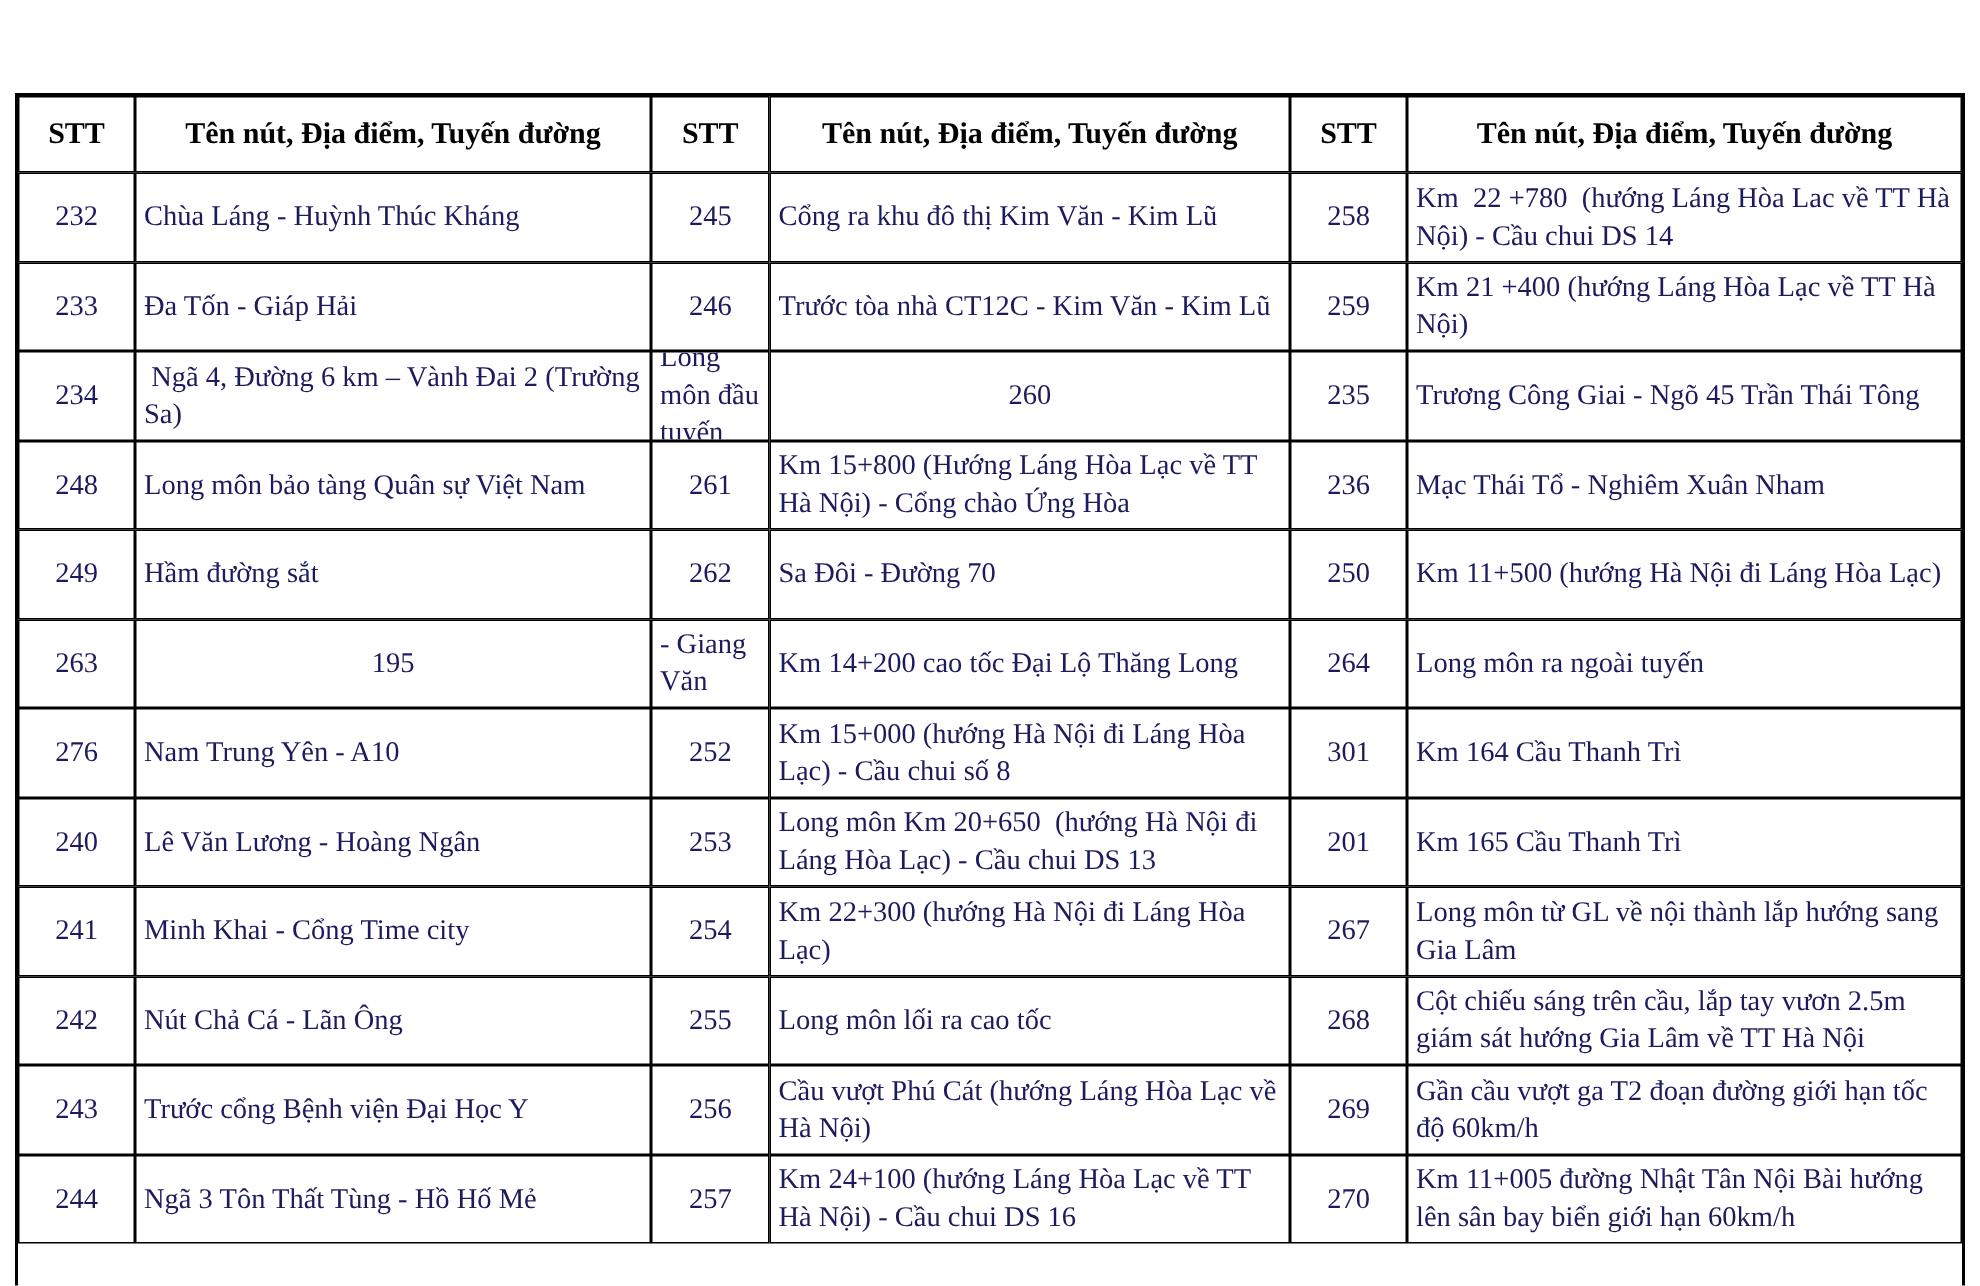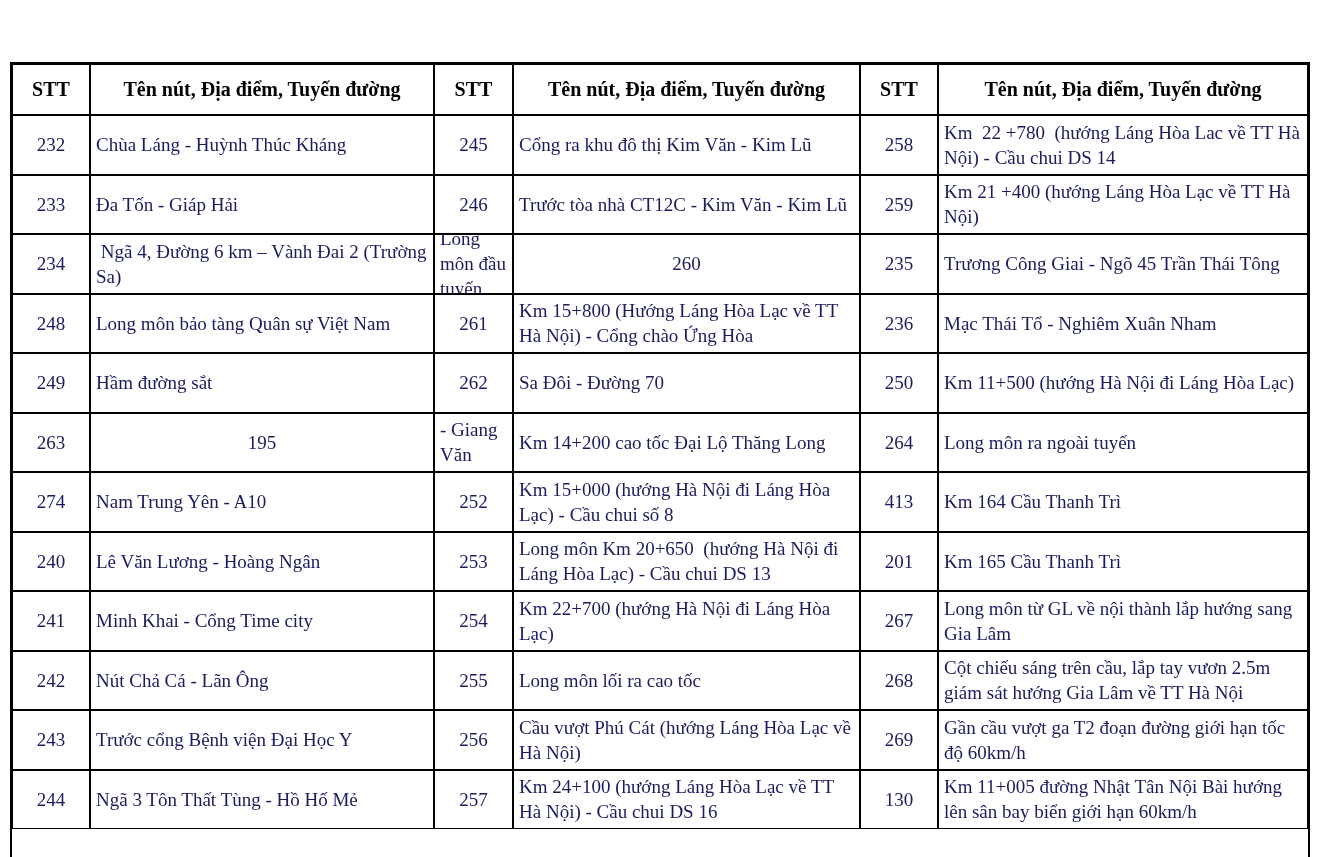--- a/index.html
+++ b/index.html
@@ -90,7 +90,7 @@
     <div class="cell name">Km 14+200 cao tốc Đại Lộ Thăng Long</div>
     <div class="cell stt">264</div>
     <div class="cell name">Long môn ra ngoài tuyến</div>
-    <div class="cell stt">274</div>
+    <div class="cell stt">276</div>
     <div class="cell name">Nam Trung Yên - A10</div>
     <div class="cell stt">252</div>
     <div class="cell name">Km 15+000 (hướng Hà Nội đi Láng Hòa Lạc) - Cầu chui số 8</div>

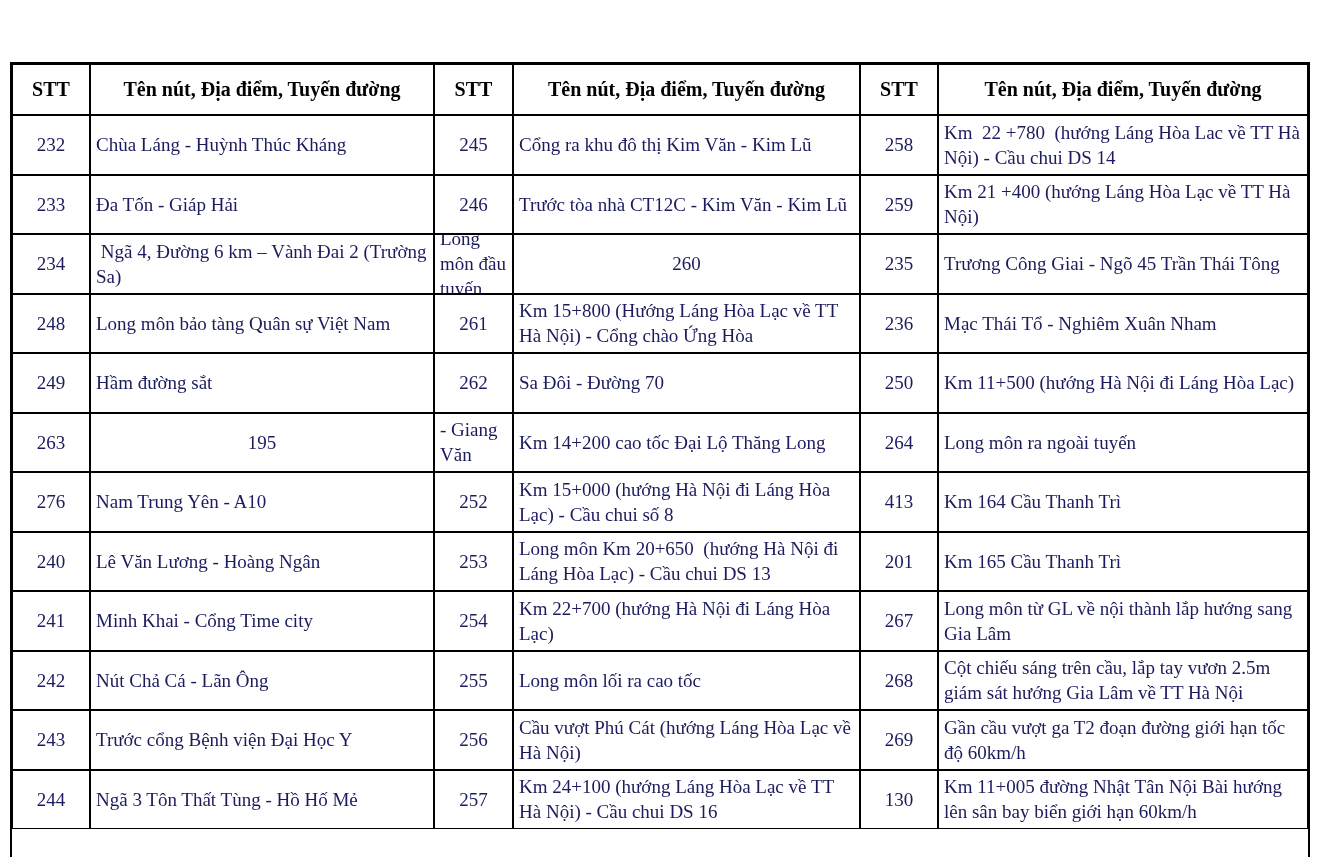--- a/index.html
+++ b/index.html
@@ -94,7 +94,7 @@
     <div class="cell name">Nam Trung Yên - A10</div>
     <div class="cell stt">252</div>
     <div class="cell name">Km 15+000 (hướng Hà Nội đi Láng Hòa Lạc) - Cầu chui số 8</div>
-    <div class="cell stt">413</div>
+    <div class="cell stt">301</div>
     <div class="cell name">Km 164 Cầu Thanh Trì</div>
     <div class="cell stt">240</div>
     <div class="cell name">Lê Văn Lương - Hoàng Ngân</div>

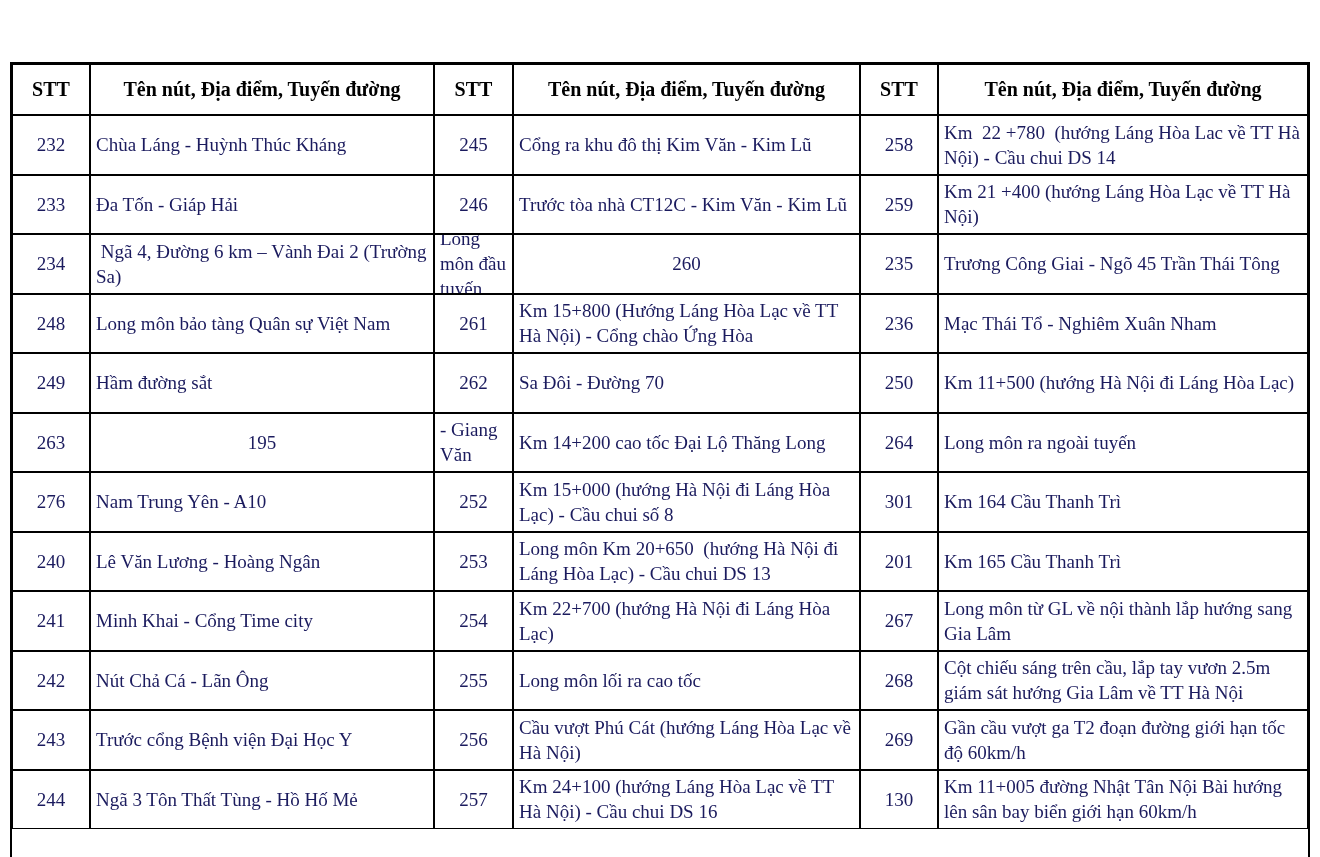--- a/index.html
+++ b/index.html
@@ -105,7 +105,7 @@
     <div class="cell stt">241</div>
     <div class="cell name">Minh Khai - Cổng Time city</div>
     <div class="cell stt">254</div>
-    <div class="cell name">Km 22+700 (hướng Hà Nội đi Láng Hòa Lạc)</div>
+    <div class="cell name">Km 22+300 (hướng Hà Nội đi Láng Hòa Lạc)</div>
     <div class="cell stt">267</div>
     <div class="cell name">Long môn từ GL về nội thành lắp hướng sang Gia Lâm</div>
     <div class="cell stt">242</div>

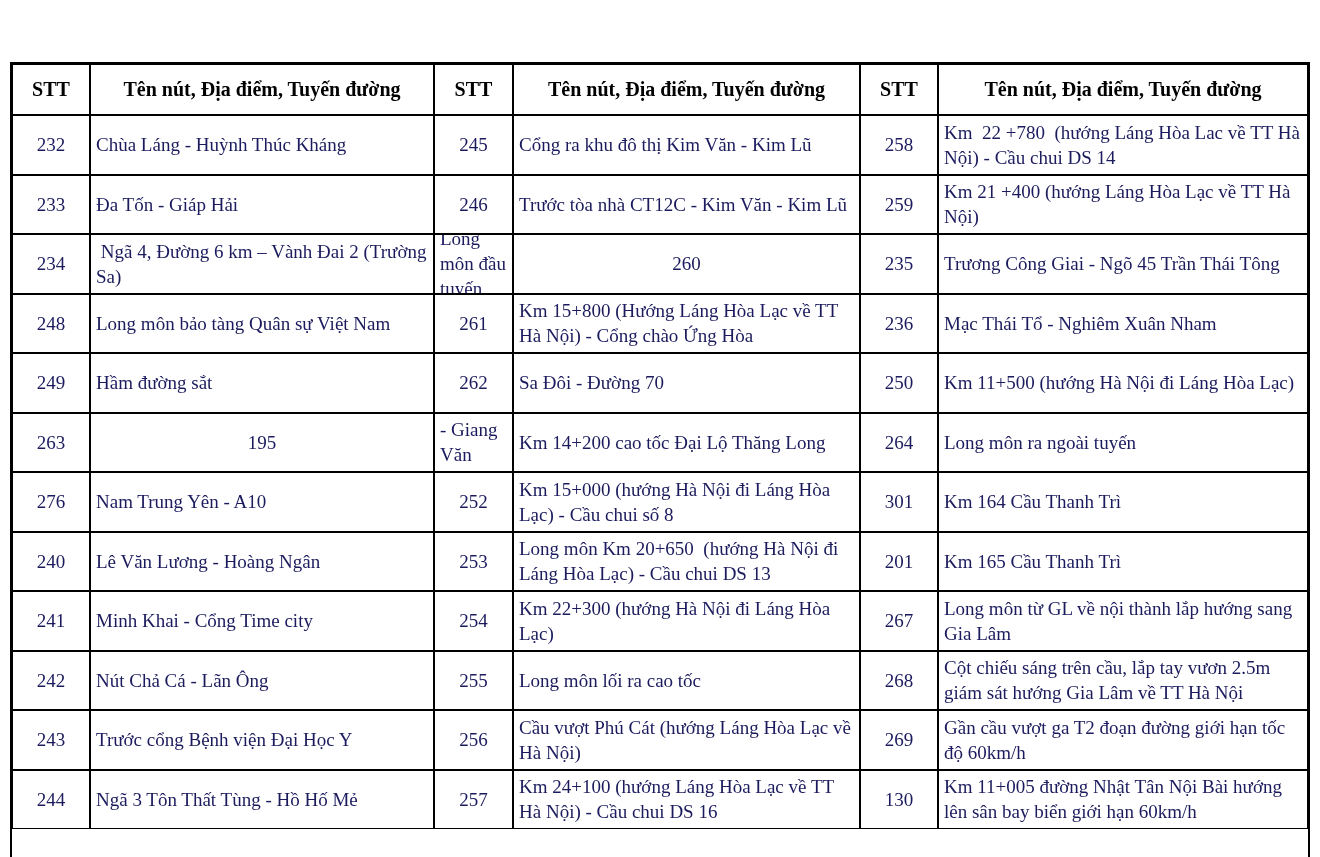--- a/index.html
+++ b/index.html
@@ -124,7 +124,7 @@
     <div class="cell name">Ngã 3 Tôn Thất Tùng - Hồ Hố Mẻ</div>
     <div class="cell stt">257</div>
     <div class="cell name">Km 24+100 (hướng Láng Hòa Lạc về TT Hà Nội) - Cầu chui DS 16</div>
-    <div class="cell stt">130</div>
+    <div class="cell stt">270</div>
     <div class="cell name">Km 11+005 đường Nhật Tân Nội Bài hướng lên sân bay biển giới hạn 60km/h</div>
   </div>
 

